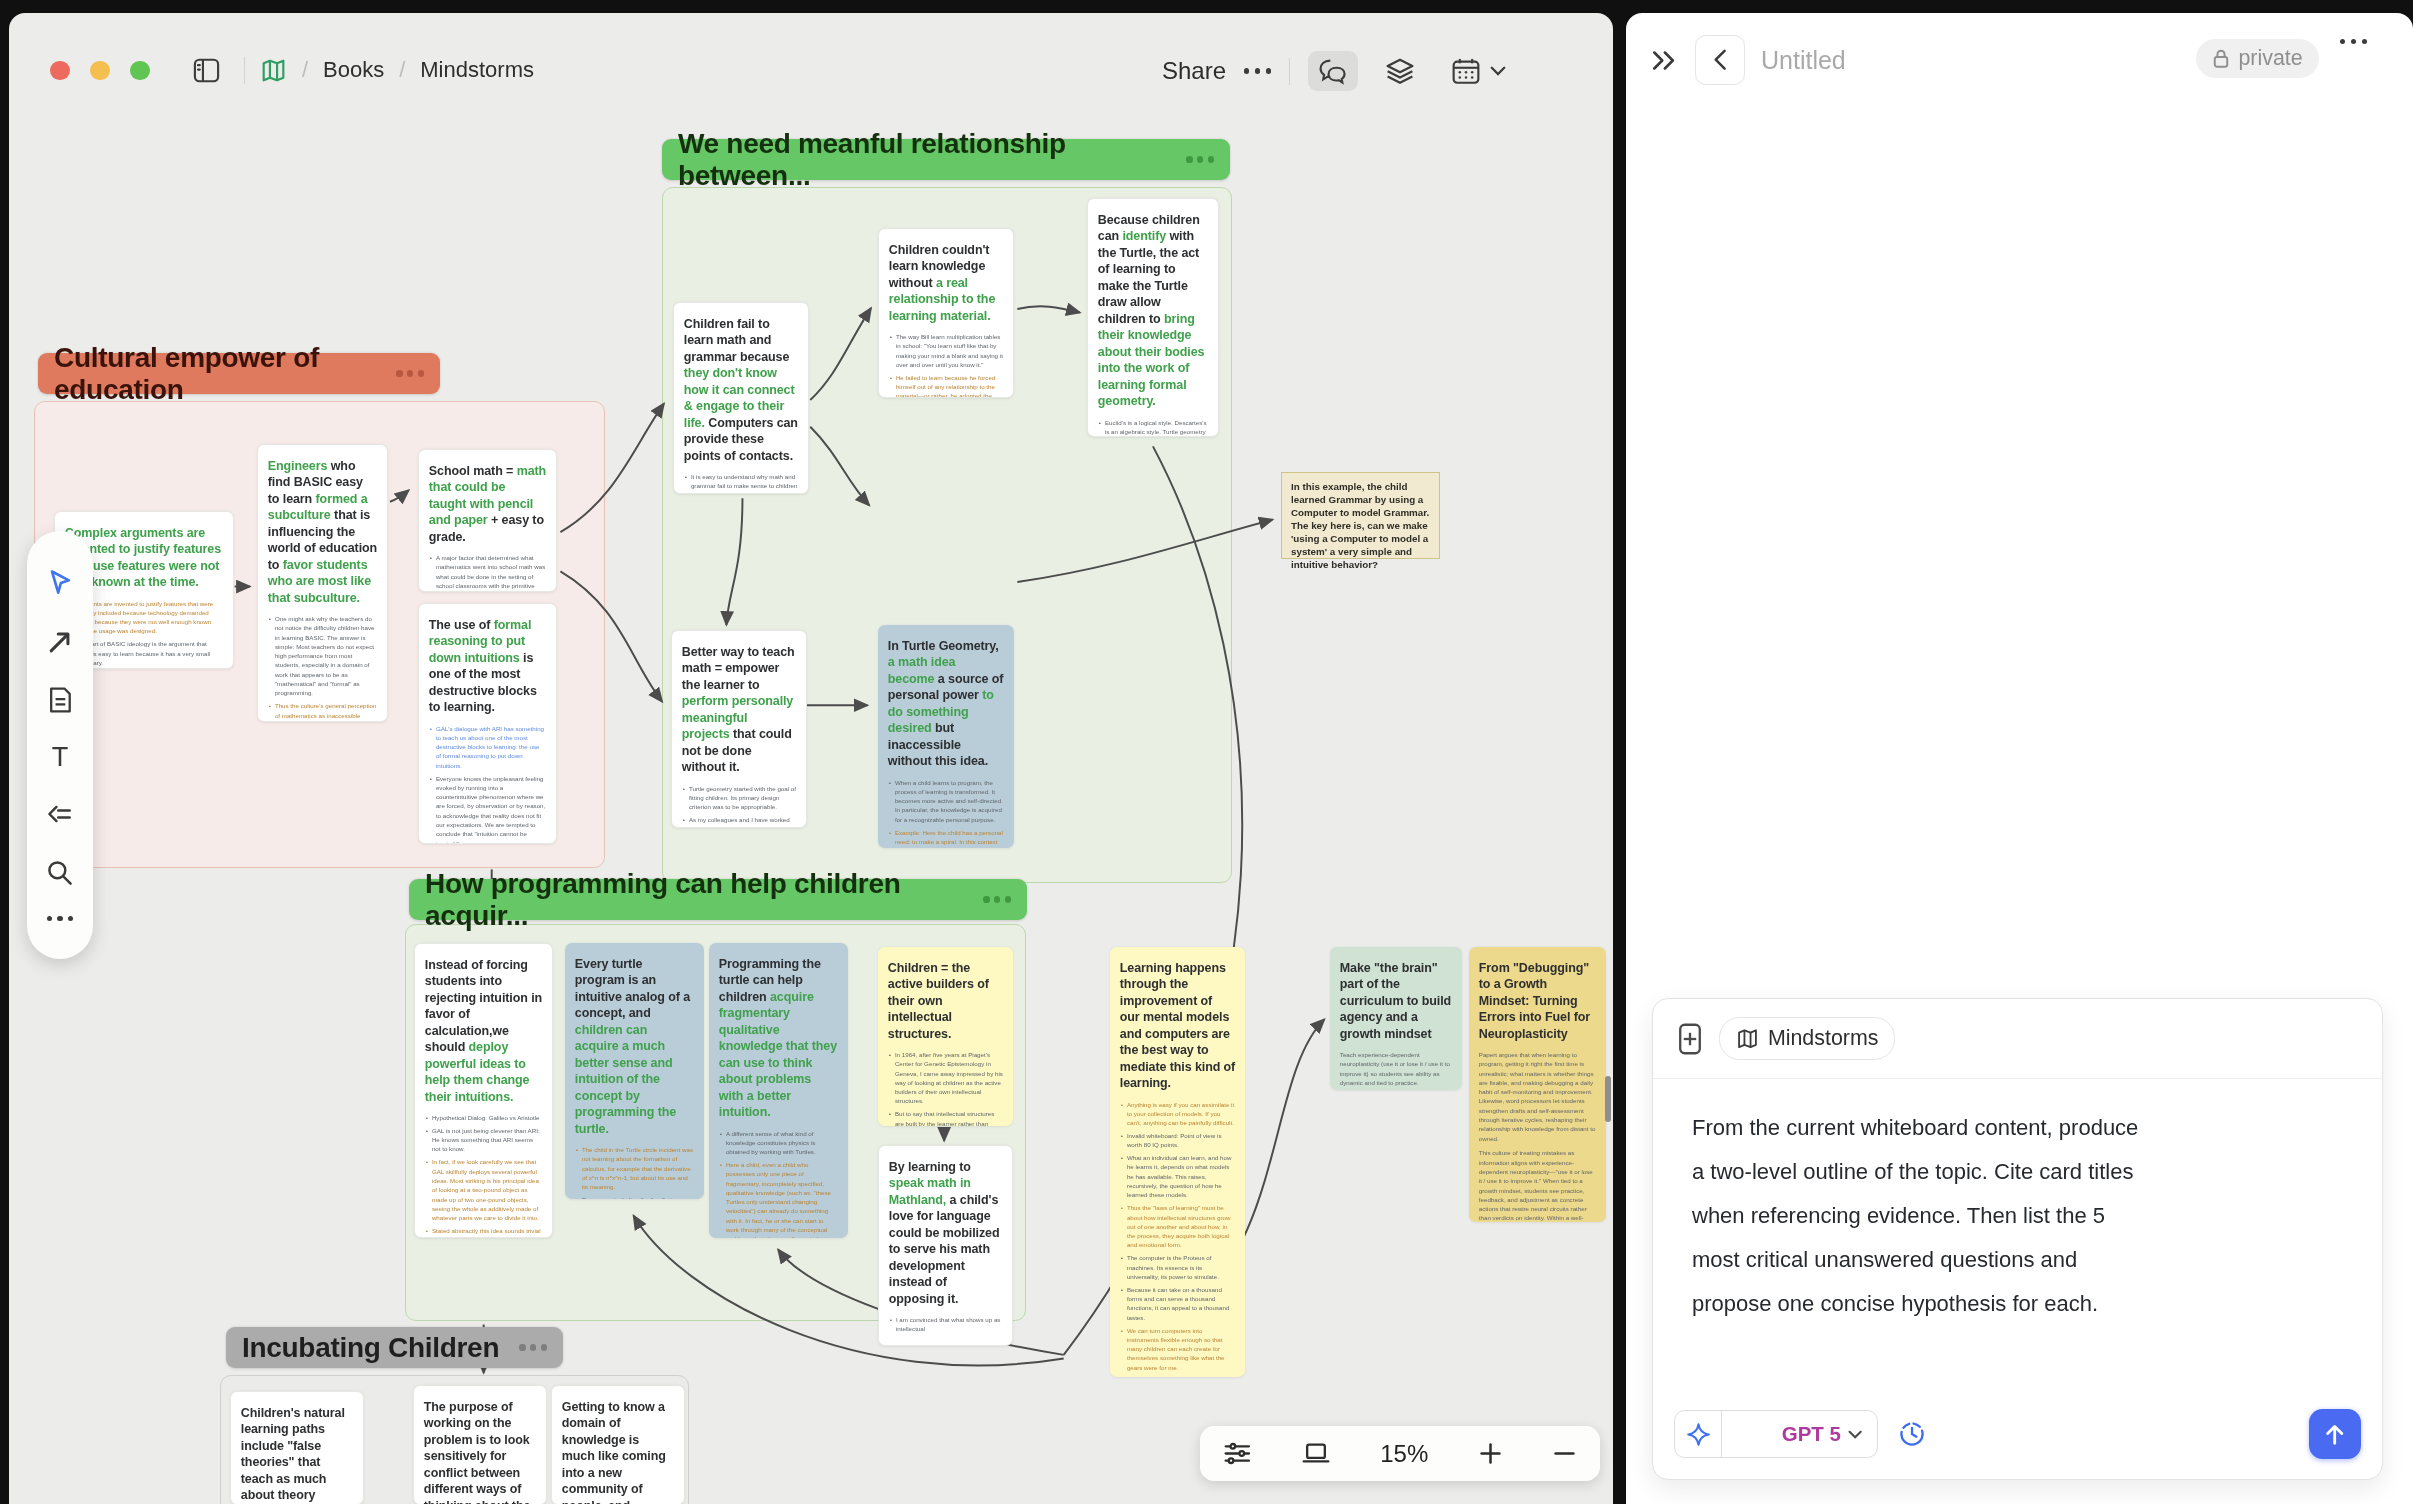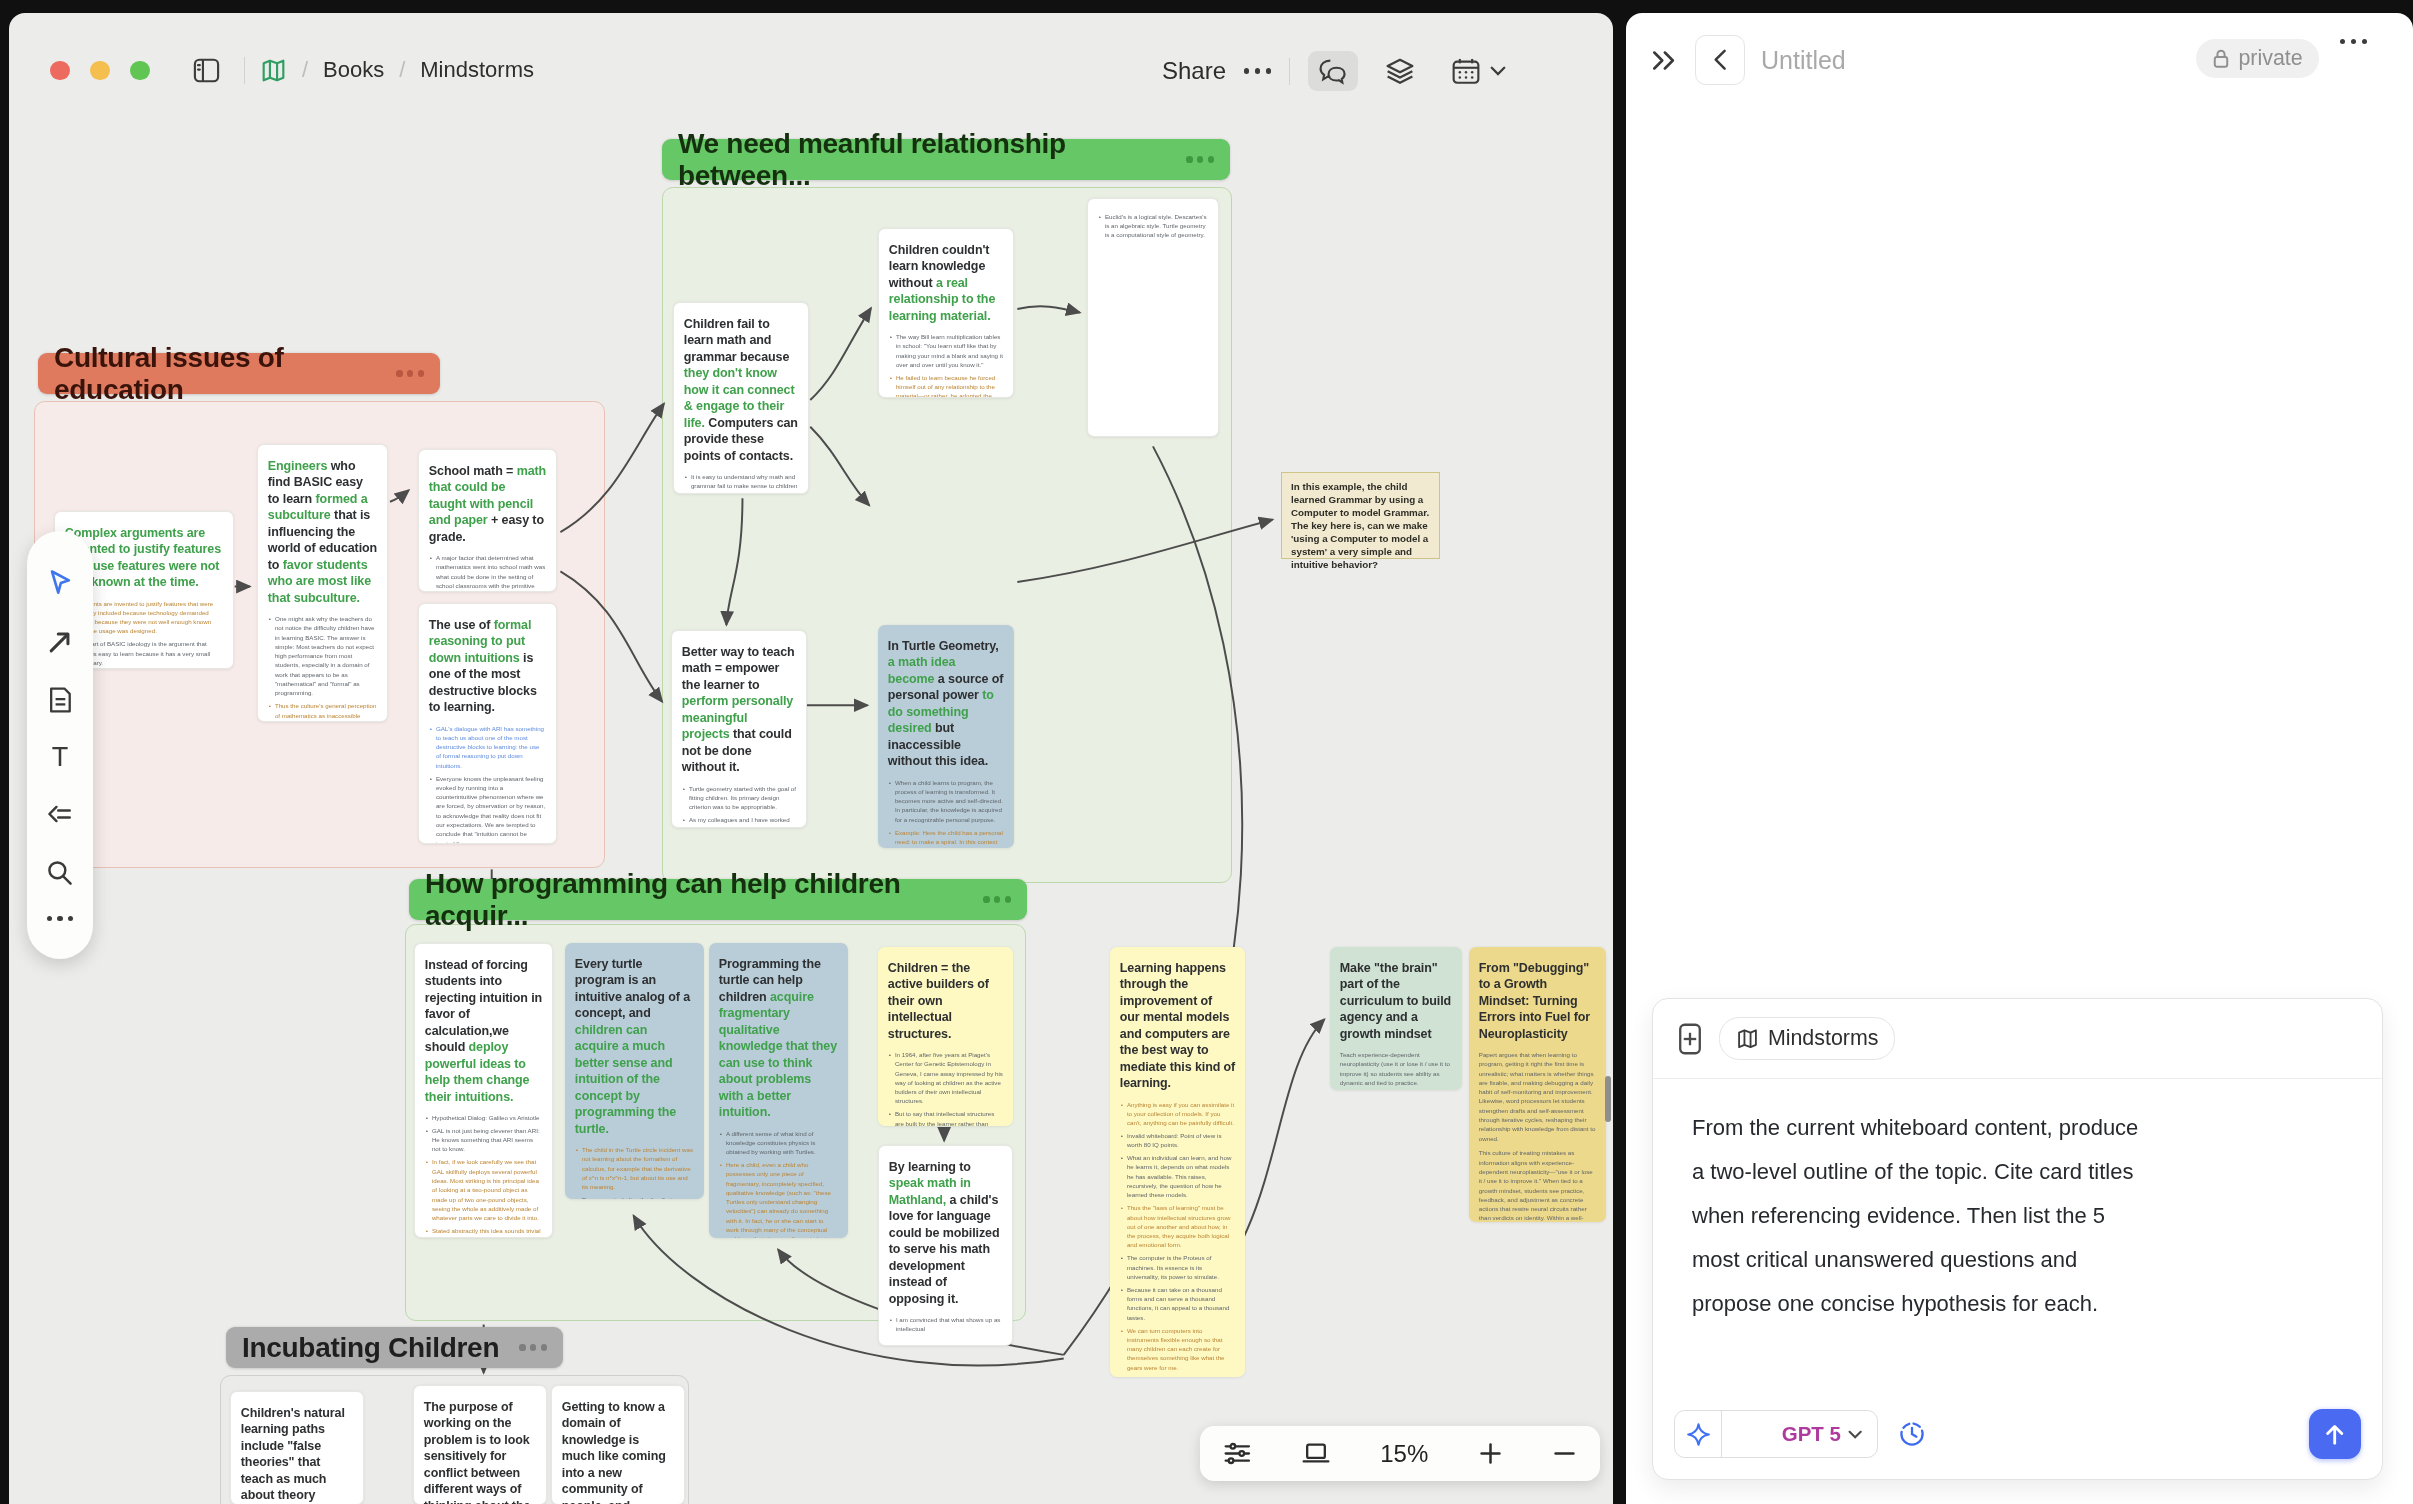--- a/index.html
+++ b/index.html
@@ -276,6 +276,7 @@
       </div>
   </div>
   <div class="card" style="left:1087px;top:198px;width:132px;height:239px">
+    <div class="ct"><span class="seg-k">Because children can </span><span class="seg-g">identify </span><span class="seg-k">with the Turtle, the act of learning to make the Turtle draw allow children to </span><span class="seg-g">bring their knowledge about their bodies into the work of learning formal geometry.</span></div>
       <div class="cb">
         <div class="bl c-d">Euclid's is a logical style. Descartes's is an algebraic style. Turtle geometry is a computational style of geometry.</div>
       </div>

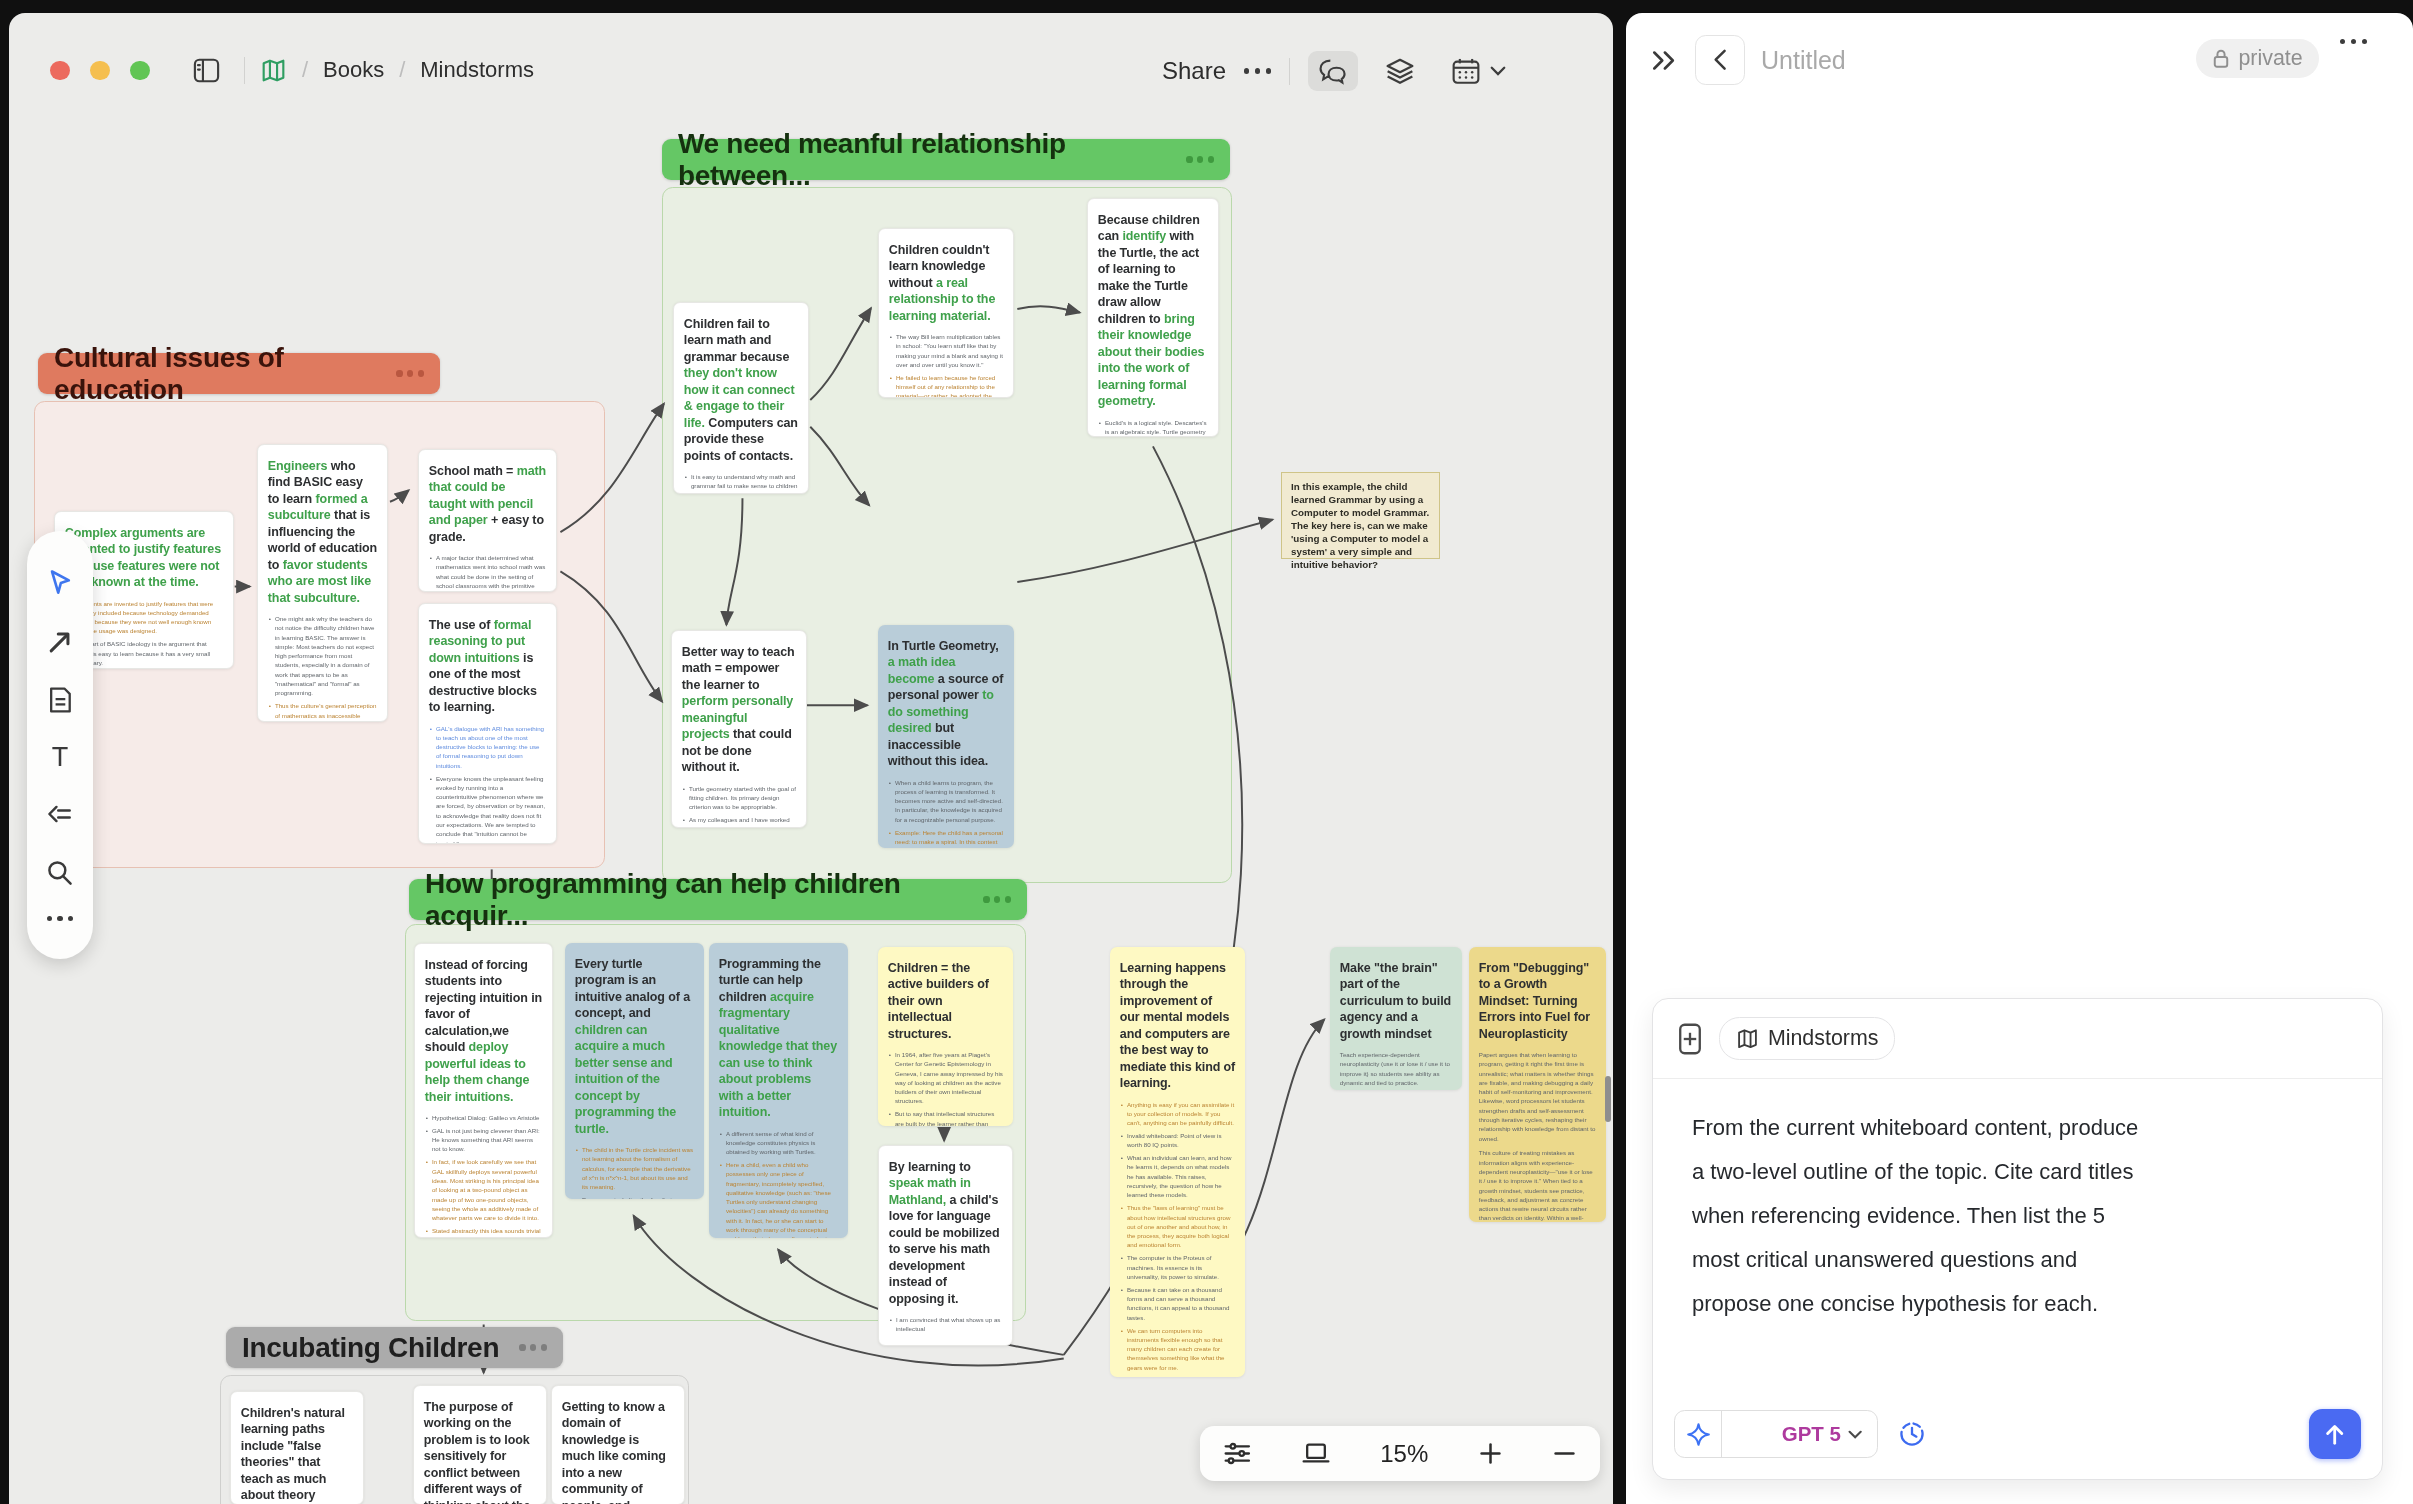--- a/index.html
+++ b/index.html
@@ -211,7 +211,7 @@
       </span>
   </div>
   <div class="sec-pill r-pill" style="left:38px;top:353px;width:402px;box-sizing:border-box">
-    <span style="flex:1">Cultural issues of education</span>
+    <span style="flex:1">Cultural empower of education</span>
     <span class="pill-dots">
         <i></i>
         <i></i>

